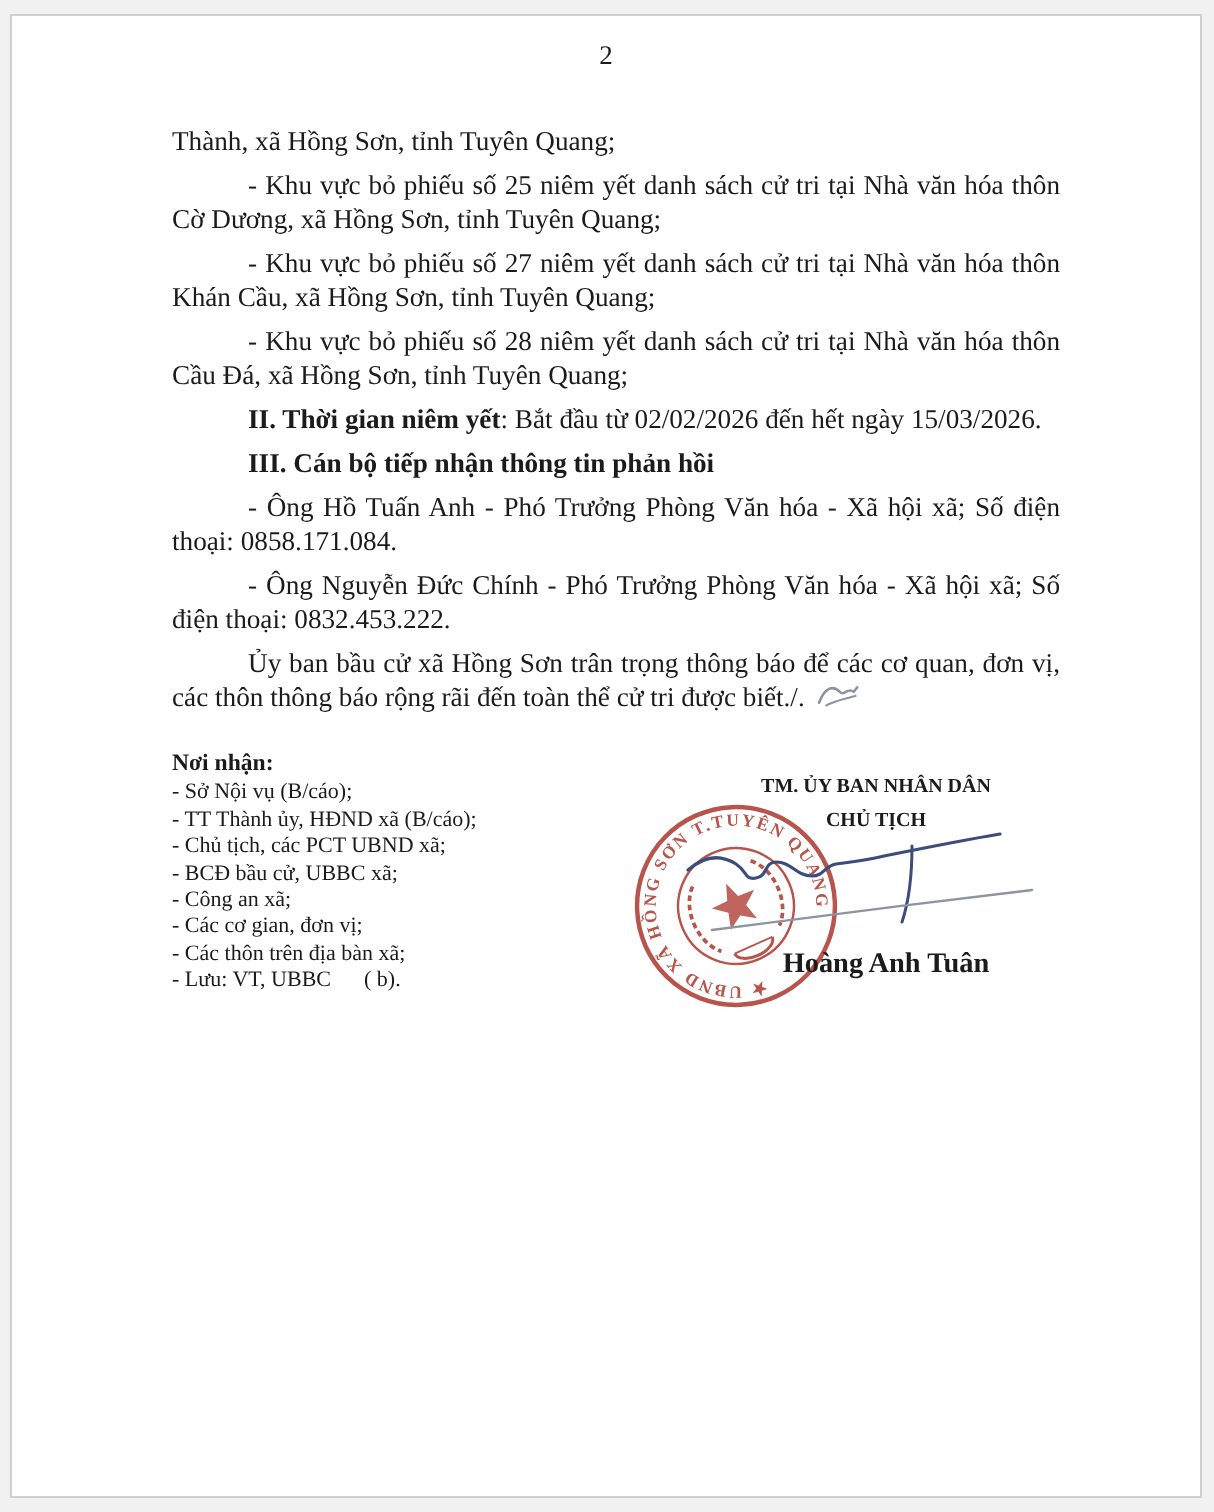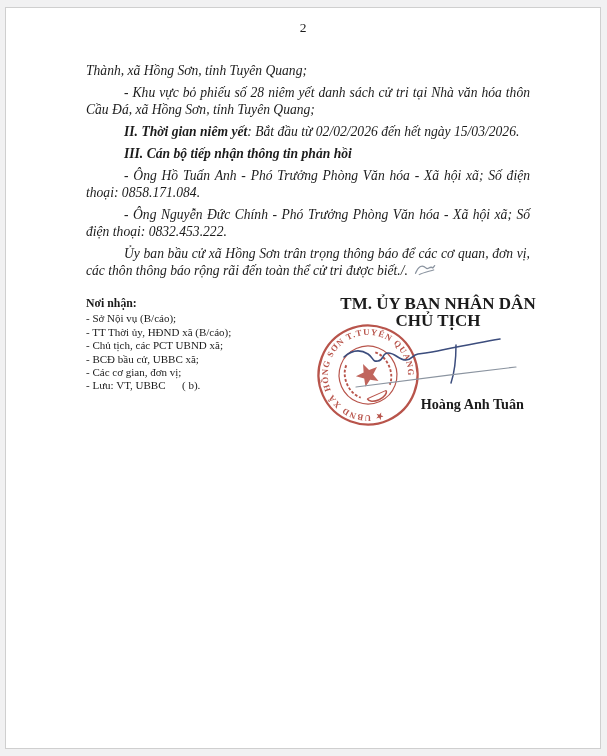--- a/index.html
+++ b/index.html
@@ -10,7 +10,7 @@
   }
   .page-number { text-align:center; padding-top:12px; font-size:13.5px; }
   .content { padding:26px 70px 0 80px; font-size:13.6px; line-height:17px; text-align:justify; }
-  .para { text-indent:38px; margin-top:5px;font-style:italic; }
+  .para { text-indent:38px; margin-top:5px; }
   .no-indent { text-indent:0; margin-top:0; }
   .bold { font-weight:bold; }
   .closing-wrap { position:relative; }

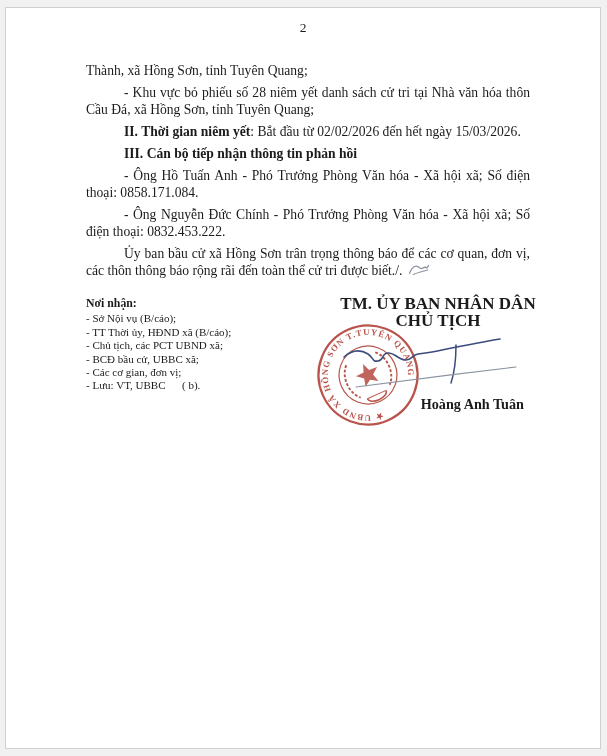--- a/index.html
+++ b/index.html
@@ -34,6 +34,7 @@
   <div class="content">
     <p class="para no-indent">Thành, xã Hồng Sơn, tỉnh Tuyên Quang;</p>
 
+    <p class="para">- Khu vực bỏ phiếu số 25 niêm yết danh sách cử tri tại Nhà văn hóa thôn Cờ Dương, xã Hồng Sơn, tỉnh Tuyên Quang;</p>
     <p class="para">- Khu vực bỏ phiếu số 28 niêm yết danh sách cử tri tại Nhà văn hóa thôn Cầu Đá, xã Hồng Sơn, tỉnh Tuyên Quang;</p>
 
     <p class="para"><span class="bold">II. Thời gian niêm yết</span><span>: Bắt đầu từ 02/02/2026 đến hết ngày 15/03/2026.</span></p>

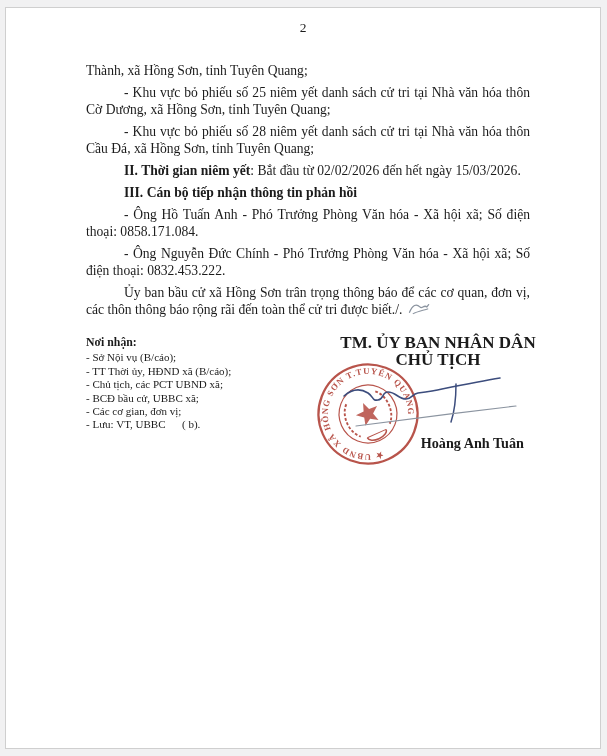--- a/index.html
+++ b/index.html
@@ -35,6 +35,7 @@
     <p class="para no-indent">Thành, xã Hồng Sơn, tỉnh Tuyên Quang;</p>
 
     <p class="para">- Khu vực bỏ phiếu số 25 niêm yết danh sách cử tri tại Nhà văn hóa thôn Cờ Dương, xã Hồng Sơn, tỉnh Tuyên Quang;</p>
+    <p class="para">- Khu vực bỏ phiếu số 27 niêm yết danh sách cử tri tại Nhà văn hóa thôn Khán Cầu, xã Hồng Sơn, tỉnh Tuyên Quang;</p>
     <p class="para">- Khu vực bỏ phiếu số 28 niêm yết danh sách cử tri tại Nhà văn hóa thôn Cầu Đá, xã Hồng Sơn, tỉnh Tuyên Quang;</p>
 
     <p class="para"><span class="bold">II. Thời gian niêm yết</span><span>: Bắt đầu từ 02/02/2026 đến hết ngày 15/03/2026.</span></p>

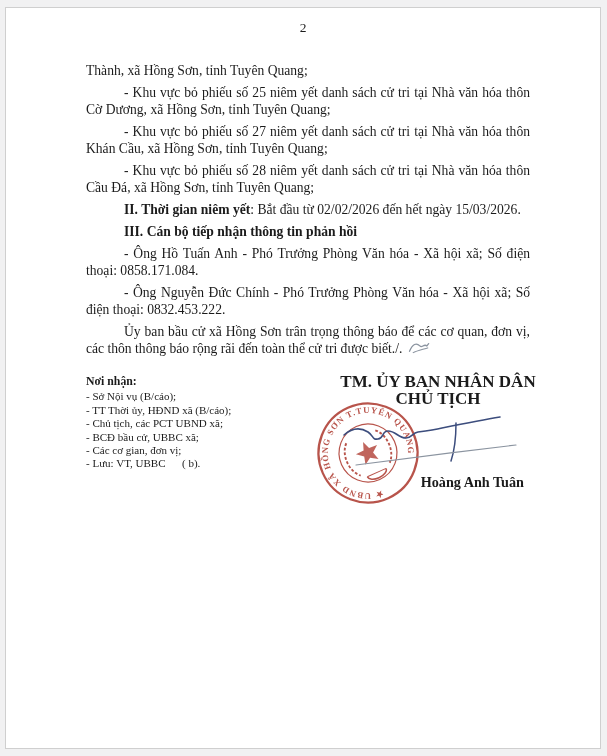--- a/index.html
+++ b/index.html
@@ -19,7 +19,7 @@
   .recipients { position:absolute; left:0; top:2px; width:255px; font-size:11px; line-height:13.4px; }
   .recipients-label { font-weight:bold; font-size:11.8px; margin-bottom:2px; }
   .recipient-item { white-space:pre-wrap; }
-  .sig-head { position:absolute; left:252px; top:0; width:200px; text-align:center; font-weight:bold; font-size:17px; line-height:17px; }
+  .sig-head { position:absolute; left:252px; top:12px; width:200px; text-align:center; font-weight:bold; font-size:10px; line-height:17px; }
   .seal-svg { position:absolute; left:226px; top:24px; }
   .signature-svg { position:absolute; left:238px; top:28px; }
   .signer-name { position:absolute; left:276px; top:101px; width:162px; text-align:right; font-weight:bold; font-size:14.2px; }

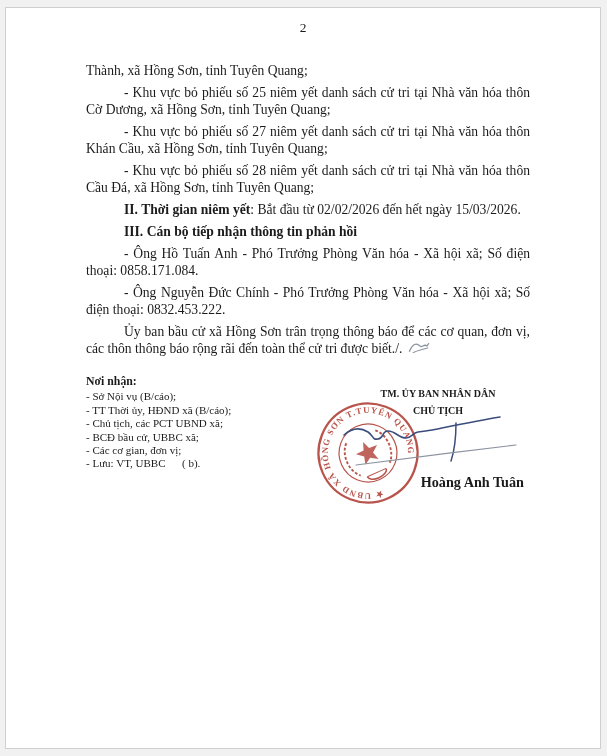--- a/index.html
+++ b/index.html
@@ -55,7 +55,7 @@
       <div class="recipients">
         <div class="recipients-label">Nơi nhận:</div>
         <div class="recipient-item">- Sở Nội vụ (B/cáo);</div>
-        <div class="recipient-item">- TT Thời ủy, HĐND xã (B/cáo);</div>
+        <div class="recipient-item">- TT Thành ủy, HĐND xã (B/cáo);</div>
         <div class="recipient-item">- Chủ tịch, các PCT UBND xã;</div>
         <div class="recipient-item">- BCĐ bầu cử, UBBC xã;</div>
         <div class="recipient-item">- Các cơ gian, đơn vị;</div>

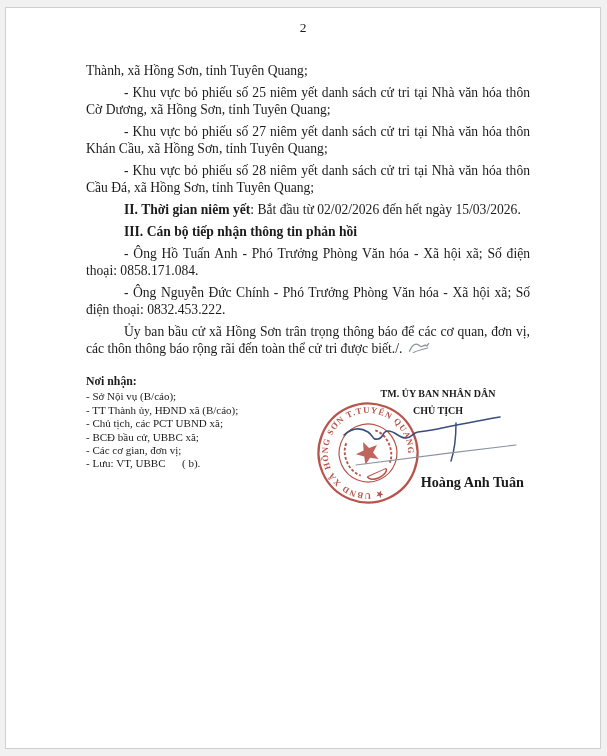--- a/index.html
+++ b/index.html
@@ -58,6 +58,7 @@
         <div class="recipient-item">- TT Thành ủy, HĐND xã (B/cáo);</div>
         <div class="recipient-item">- Chủ tịch, các PCT UBND xã;</div>
         <div class="recipient-item">- BCĐ bầu cử, UBBC xã;</div>
+        <div class="recipient-item">- Công an xã;</div>
         <div class="recipient-item">- Các cơ gian, đơn vị;</div>
         <div class="recipient-item">- Lưu: VT, UBBC      ( b).</div>
       </div>

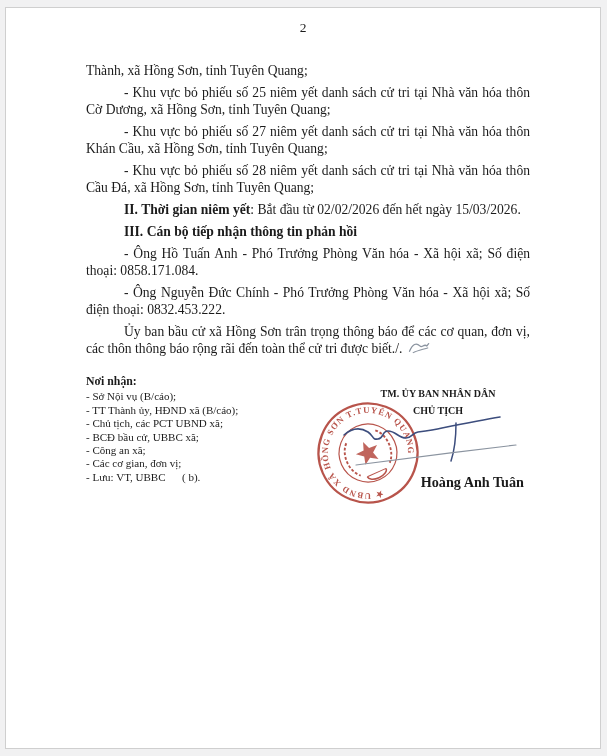--- a/index.html
+++ b/index.html
@@ -60,6 +60,7 @@
         <div class="recipient-item">- BCĐ bầu cử, UBBC xã;</div>
         <div class="recipient-item">- Công an xã;</div>
         <div class="recipient-item">- Các cơ gian, đơn vị;</div>
+        <div class="recipient-item">- Các thôn trên địa bàn xã;</div>
         <div class="recipient-item">- Lưu: VT, UBBC      ( b).</div>
       </div>
 

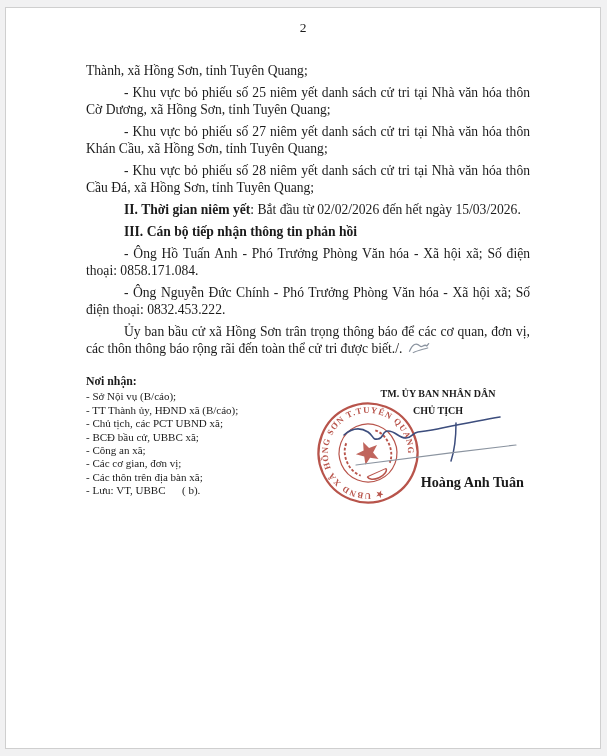--- a/index.html
+++ b/index.html
@@ -22,7 +22,7 @@
   .sig-head { position:absolute; left:252px; top:12px; width:200px; text-align:center; font-weight:bold; font-size:10px; line-height:17px; }
   .seal-svg { position:absolute; left:226px; top:24px; }
   .signature-svg { position:absolute; left:238px; top:28px; }
-  .signer-name { position:absolute; left:276px; top:101px; width:162px; text-align:right; font-weight:bold; font-size:14.2px; }
+  .signer-name { position:absolute; left:276px; top:101px; width:162px; text-align:center; font-weight:bold; font-size:14.2px; }
 </style>
 </head>
 <body>

